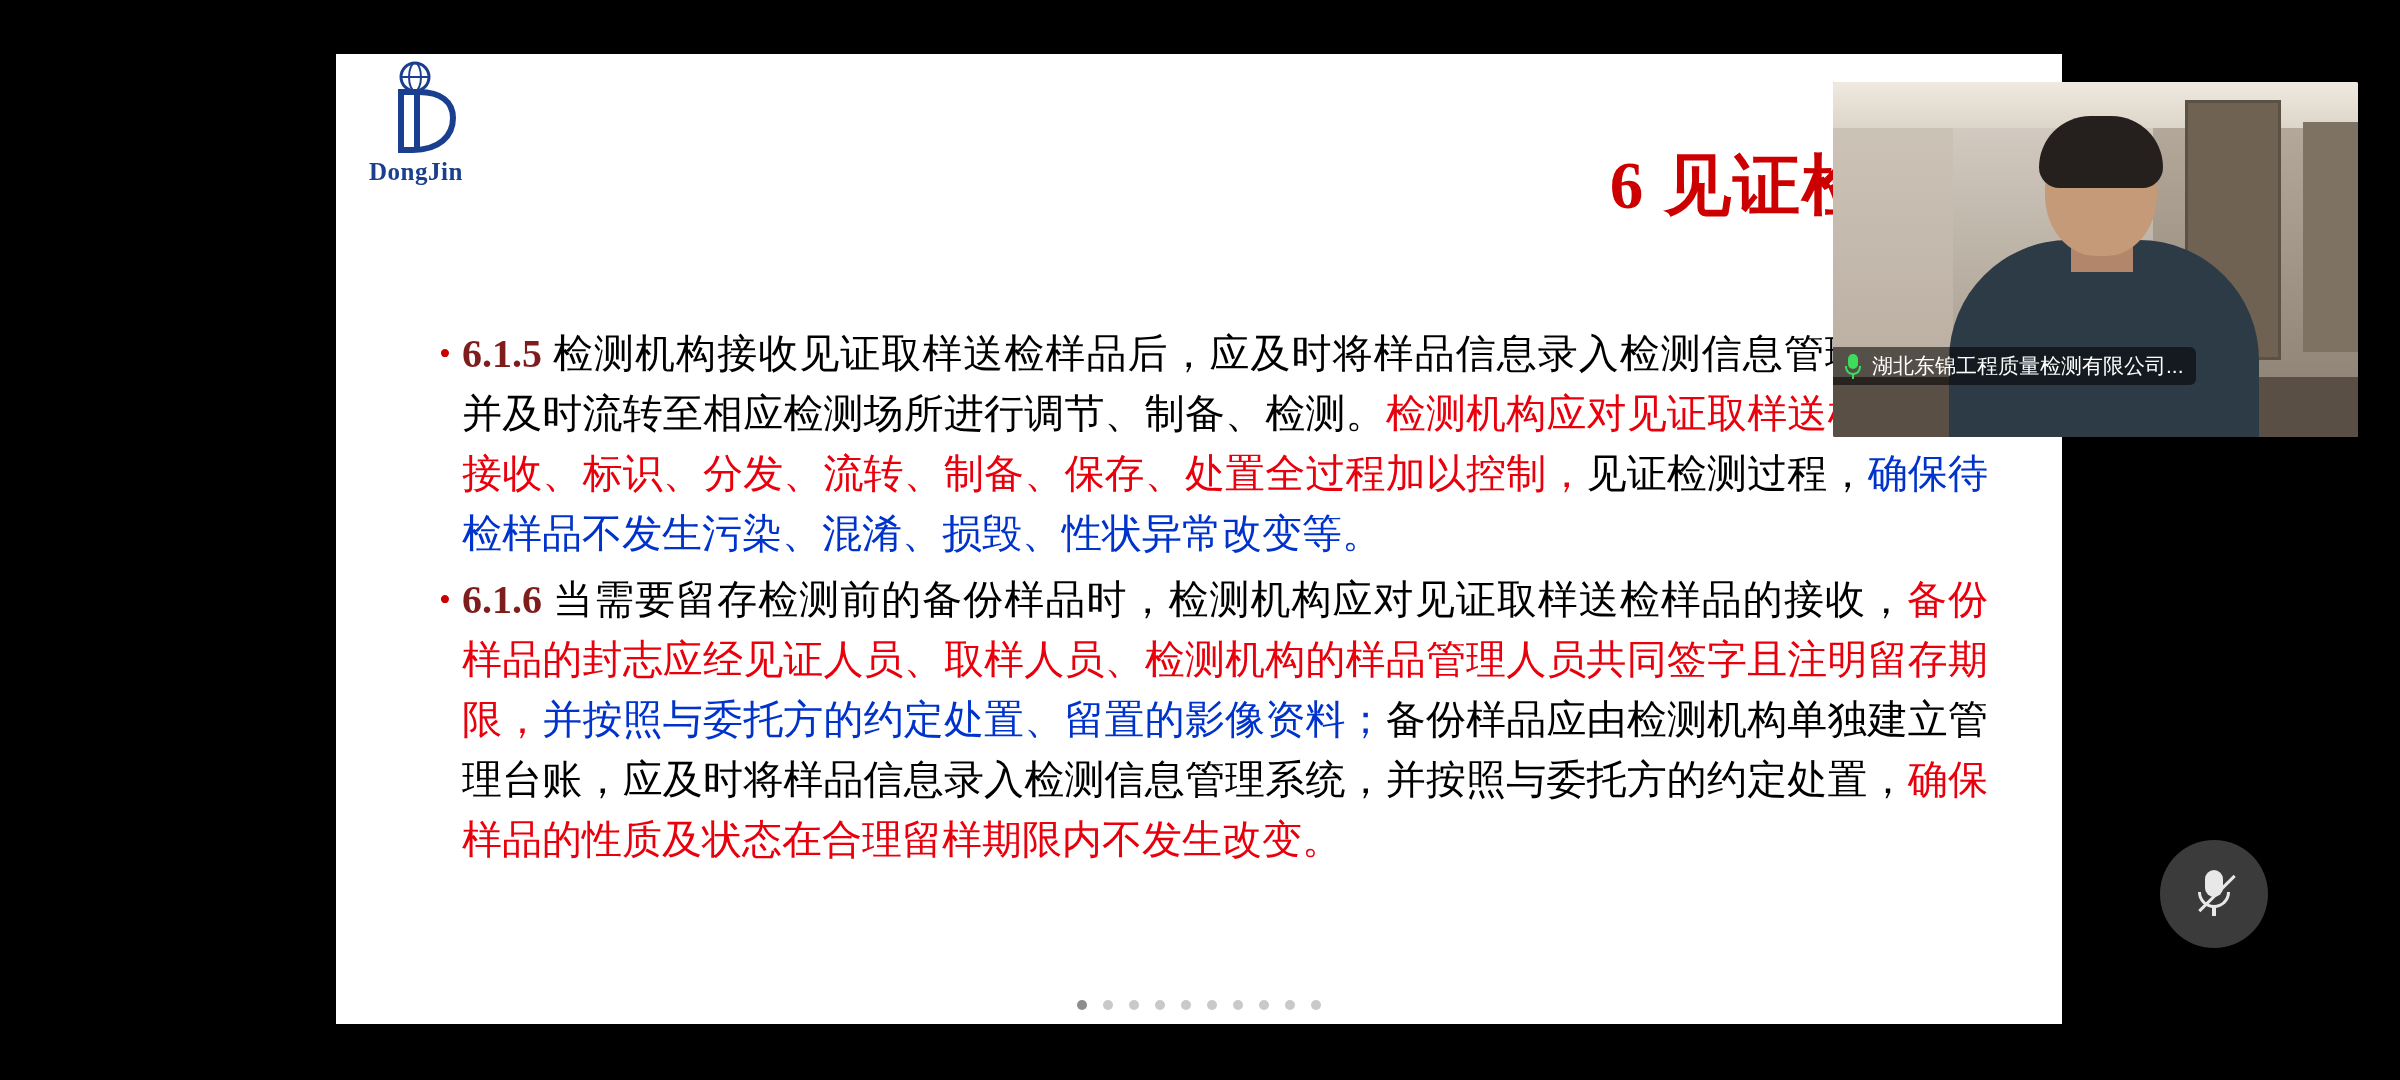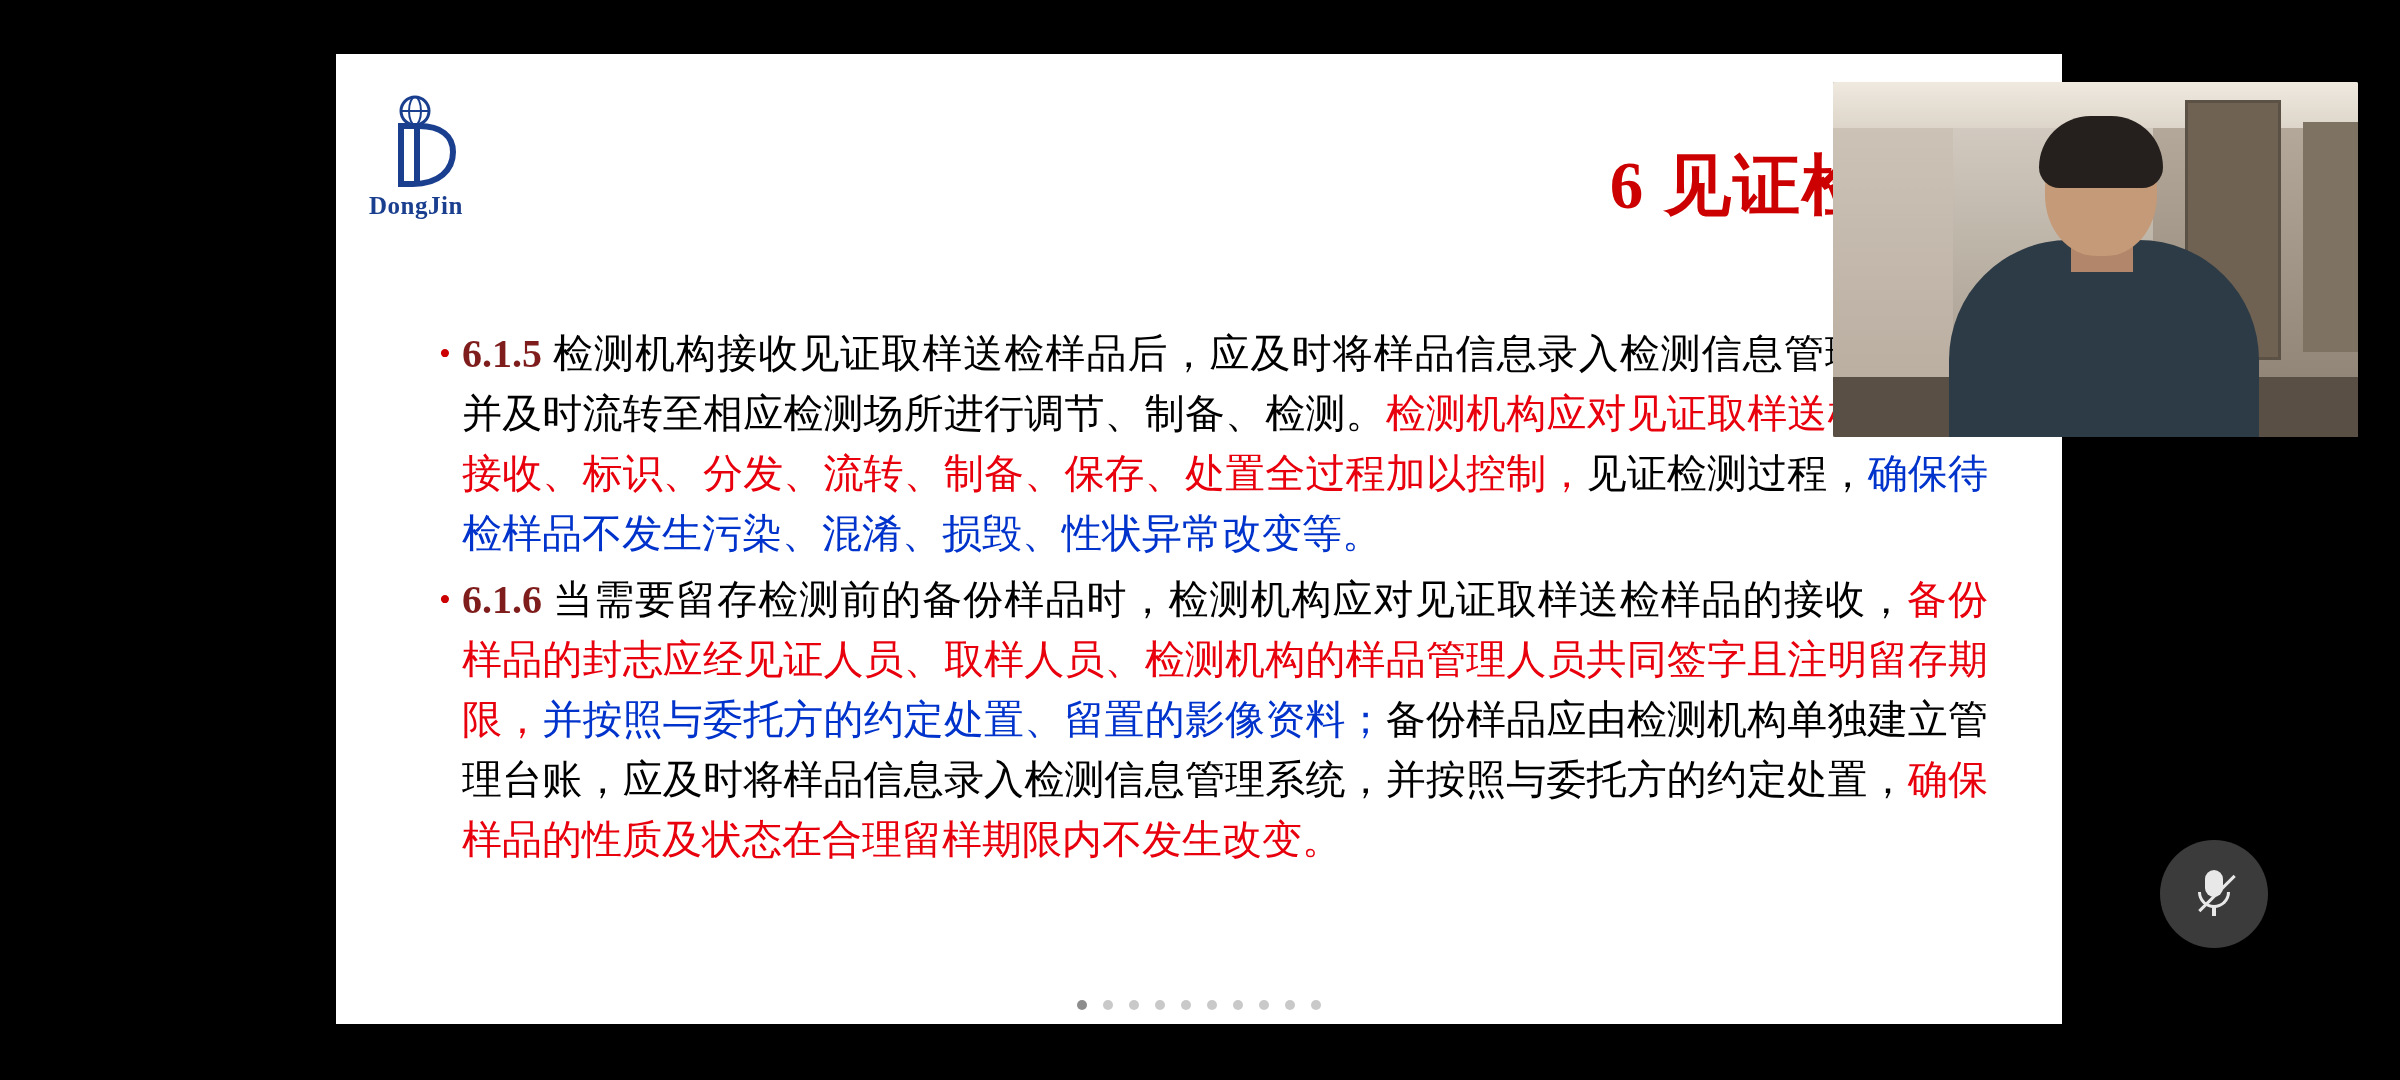--- a/index.html
+++ b/index.html
@@ -31,7 +31,7 @@
   #logo {
     position: absolute;
     left: 25px;
-    top: 40px;
+    top: 6px;
     width: 160px;
     height: 140px;
   }

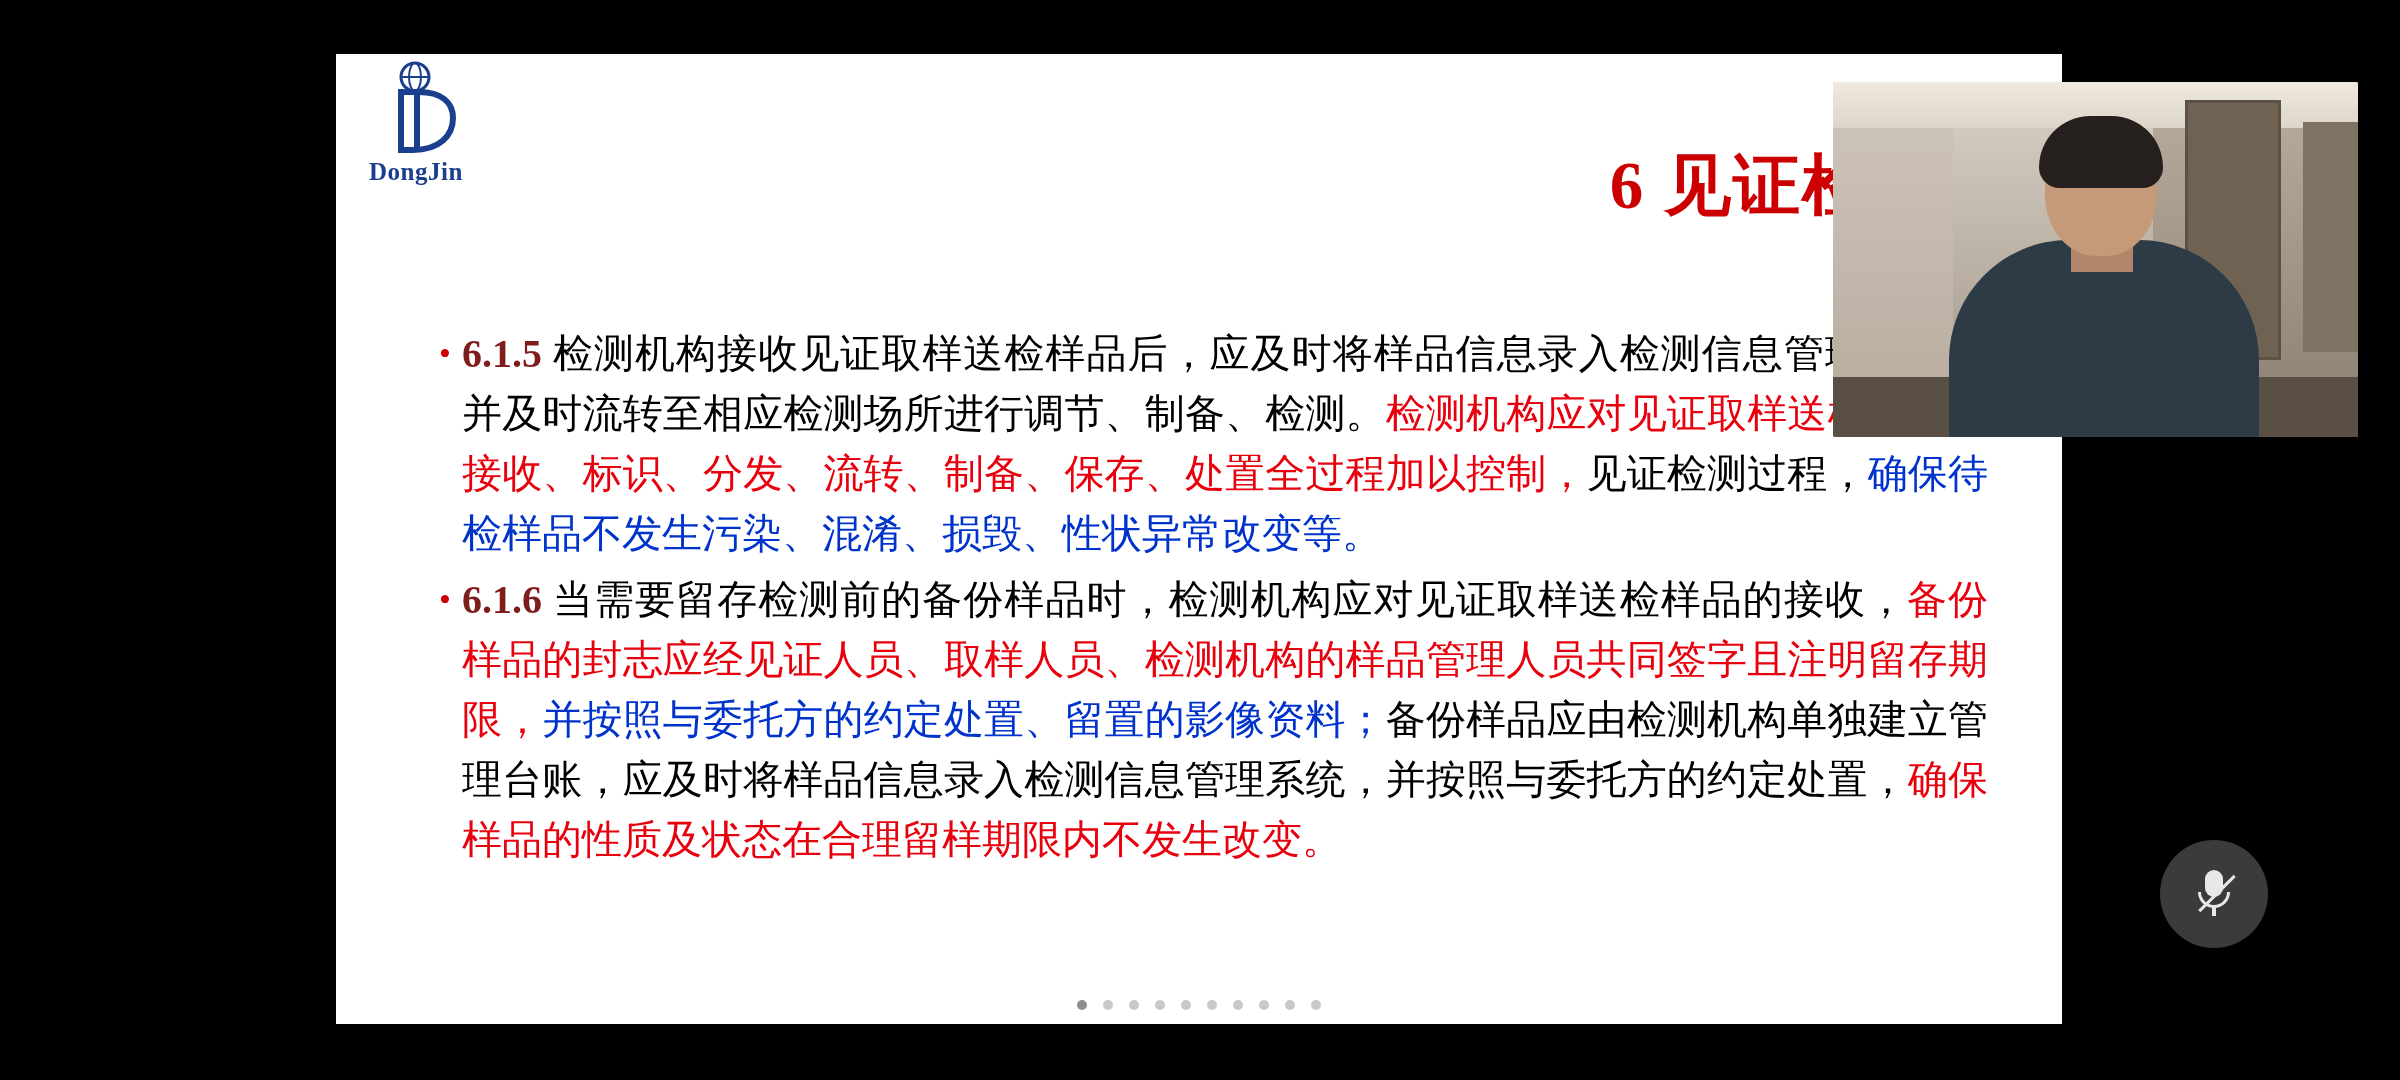--- a/index.html
+++ b/index.html
@@ -313,6 +313,14 @@
     <div class="v-person-head"></div>
     <div class="v-person-hair"></div>
 
+    <div class="v-label">
+      <span class="mic-on">
+        <span class="cap"></span>
+          <span class="arc"></span>
+          <span class="stem"></span>
+      </span>
+      <span class="name">湖北东锦工程质量检测有限公司...</span>
+    </div>
   </div>
 
   <div id="mute-button">

